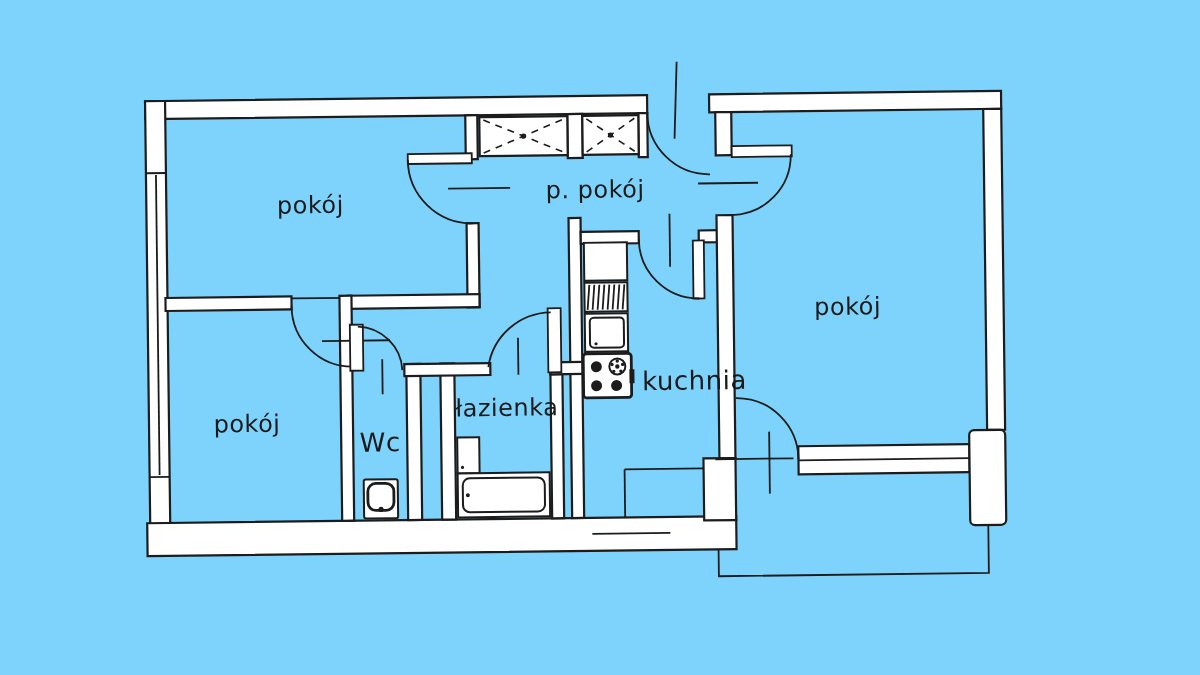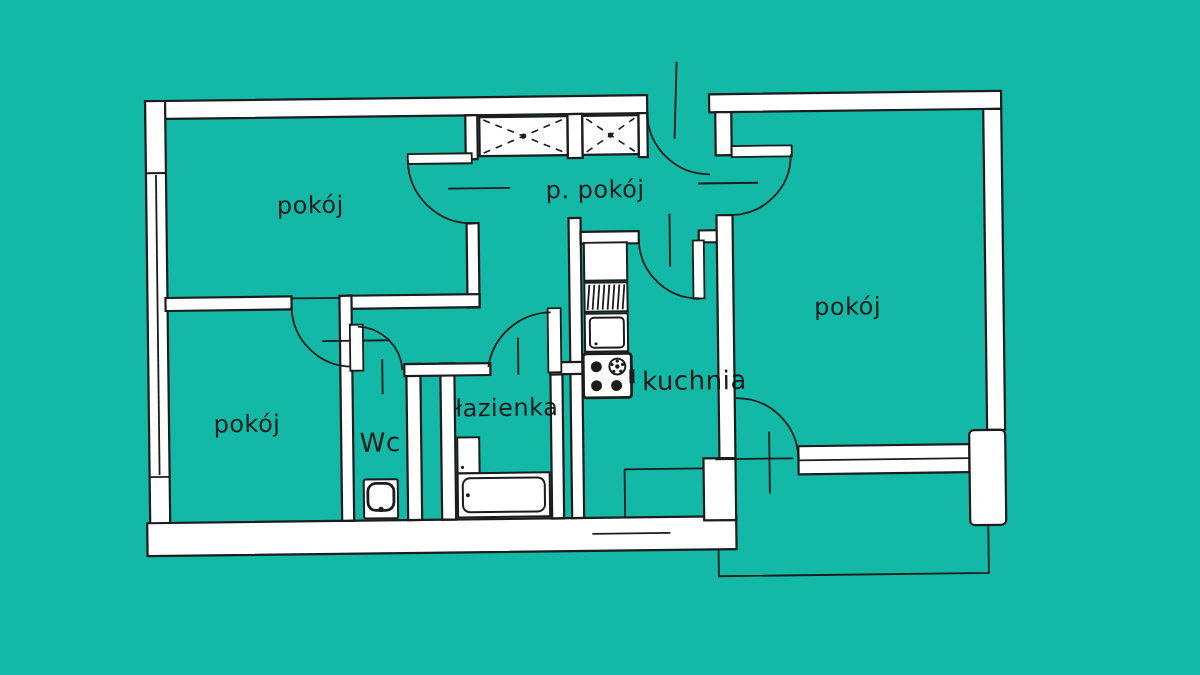--- a/index.html
+++ b/index.html
@@ -3,7 +3,7 @@
 <meta charset="utf-8">
 <style>
   html,body{margin:0;padding:0;background:#ffffff;}
-  .page{width:1200px;height:675px;background:#14b8a6;position:relative;overflow:hidden;
+  .page{width:1200px;height:675px;background:#7dd3fc;position:relative;overflow:hidden;
         font-family:"DejaVu Sans", sans-serif;}
   svg{display:block;}
   .w    {fill:#ffffff;stroke:#1c1c1c;stroke-width:2.2;}           

